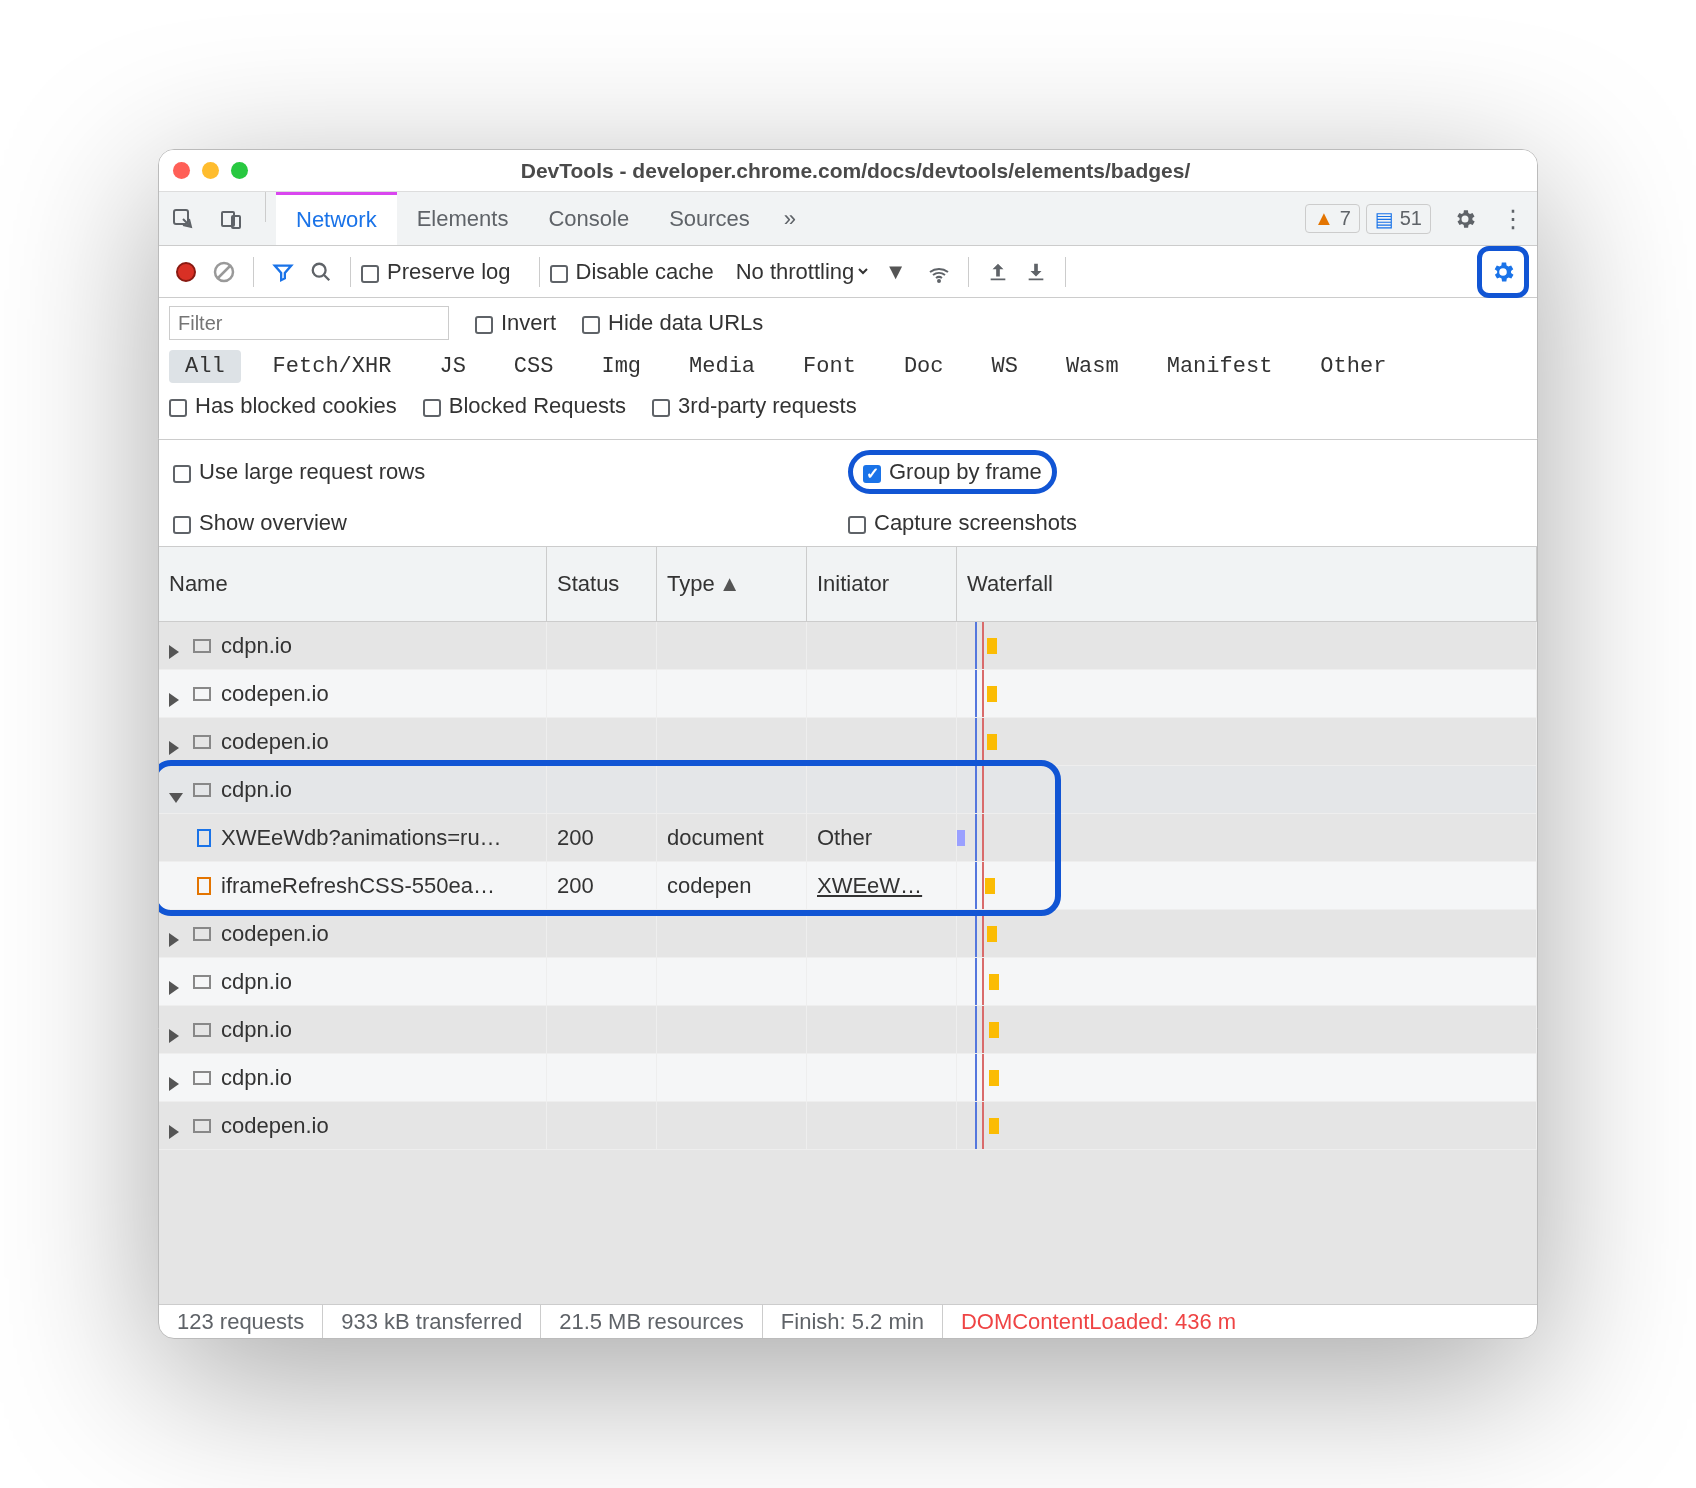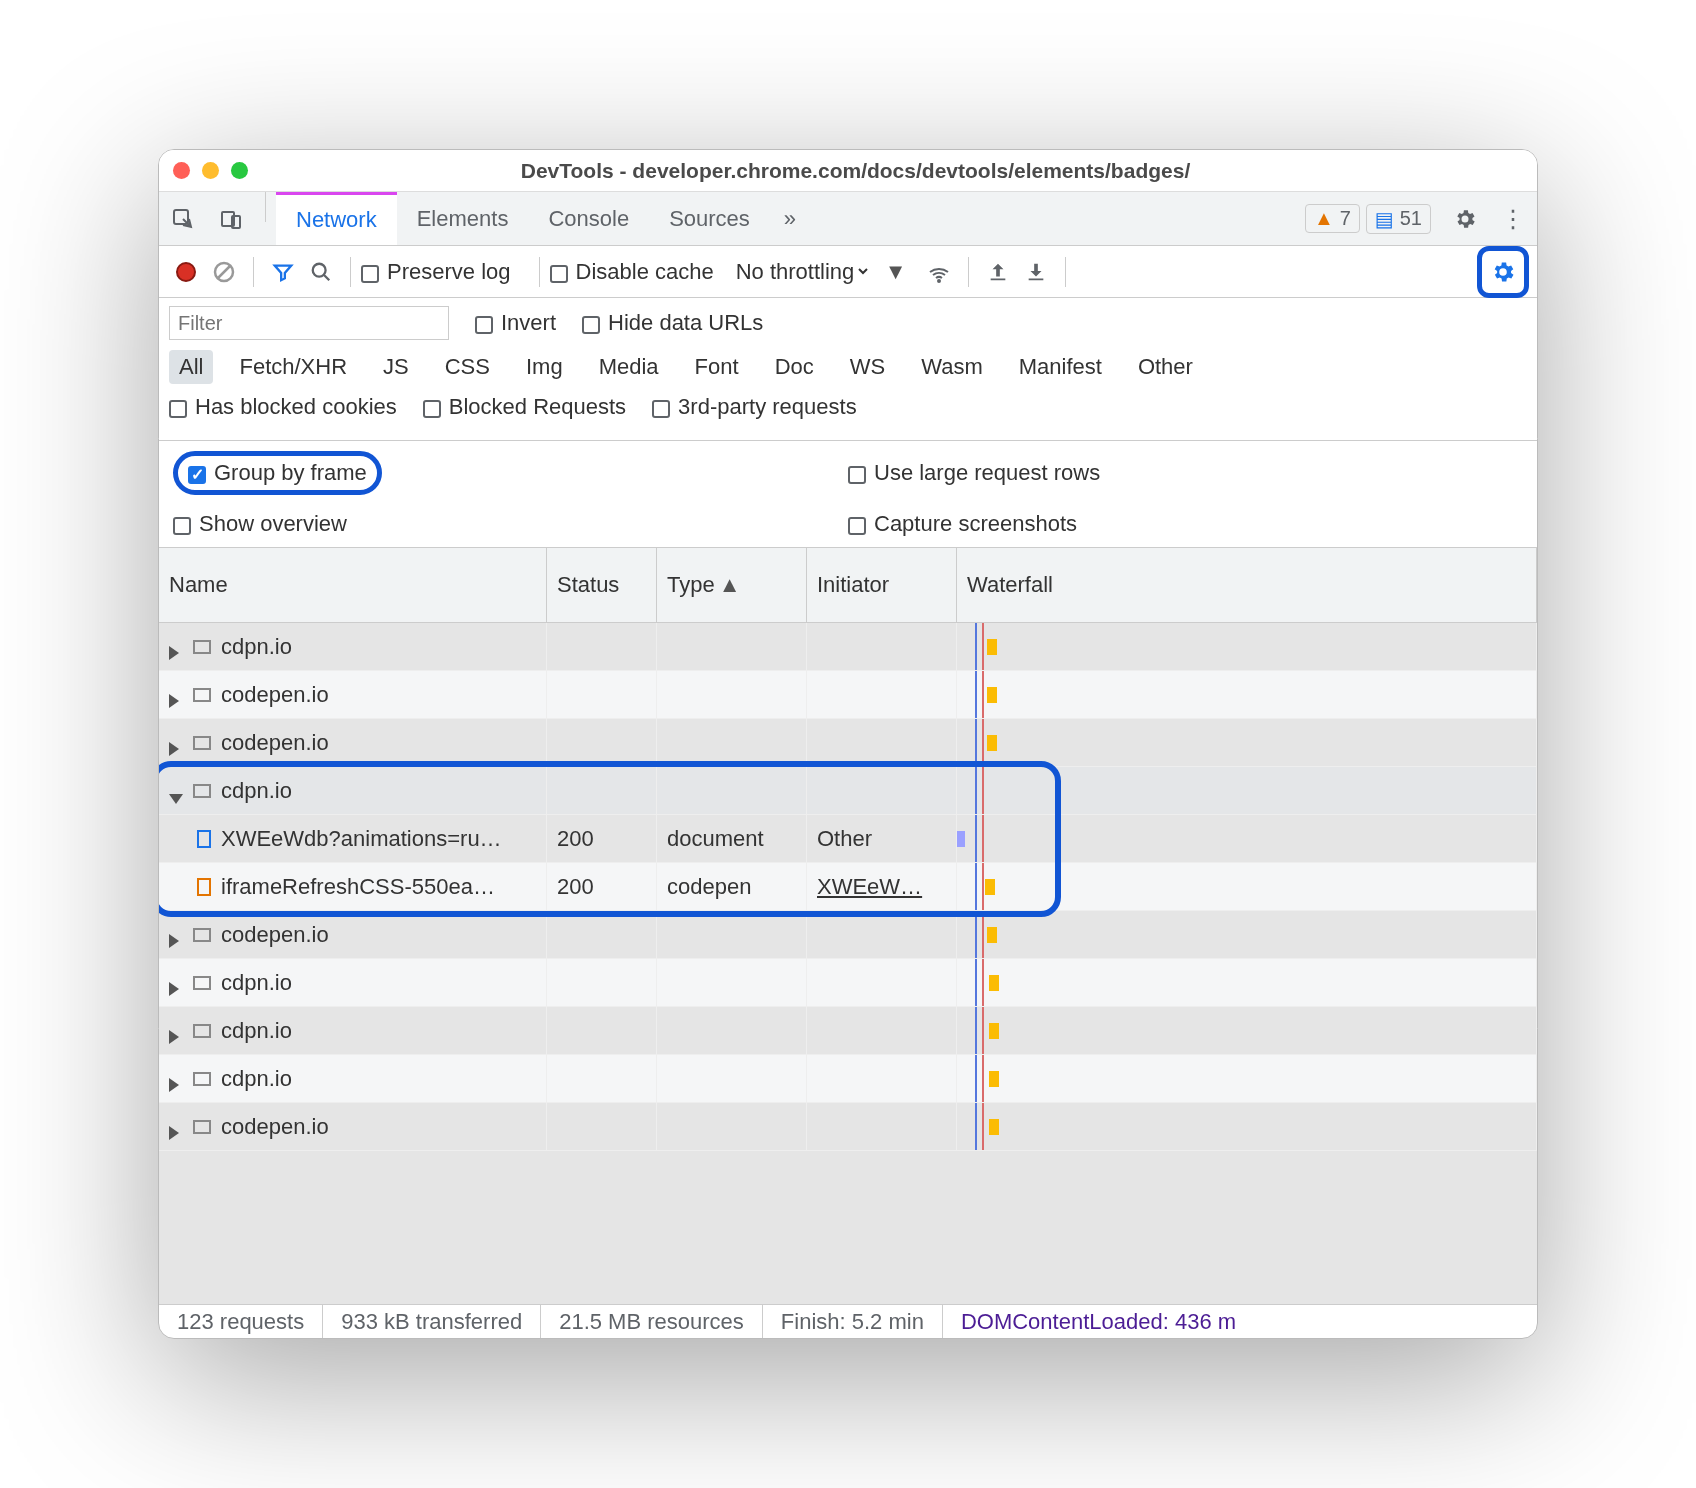--- a/index.html
+++ b/index.html
@@ -42,7 +42,7 @@
 .filterrow { padding:8px 10px 10px; border-bottom:1px solid #ccc; font-size:22px; color:#333; }
 .filterrow .line{ display:flex; align-items:center; flex-wrap:wrap; gap:6px 8px; margin-bottom:10px; }
 .filterinput { width:280px; height:34px; border:1px solid #ccc; padding:0 8px; font-size:20px; color:#888; background:#fff; margin-right:18px; }
-.chip { padding:4px 10px; border-radius:4px; cursor:pointer; margin-right:8px; }
+.chip { padding:4px 16px; border-radius:4px; cursor:pointer; margin-right:8px;font-family:Liberation Mono, monospace; }
 .chip.active { background:#dde2e6; }
 .blue-box { border:5px solid #1155d4; border-radius:30px; padding:4px 10px; display:inline-flex; align-items:center; }
 

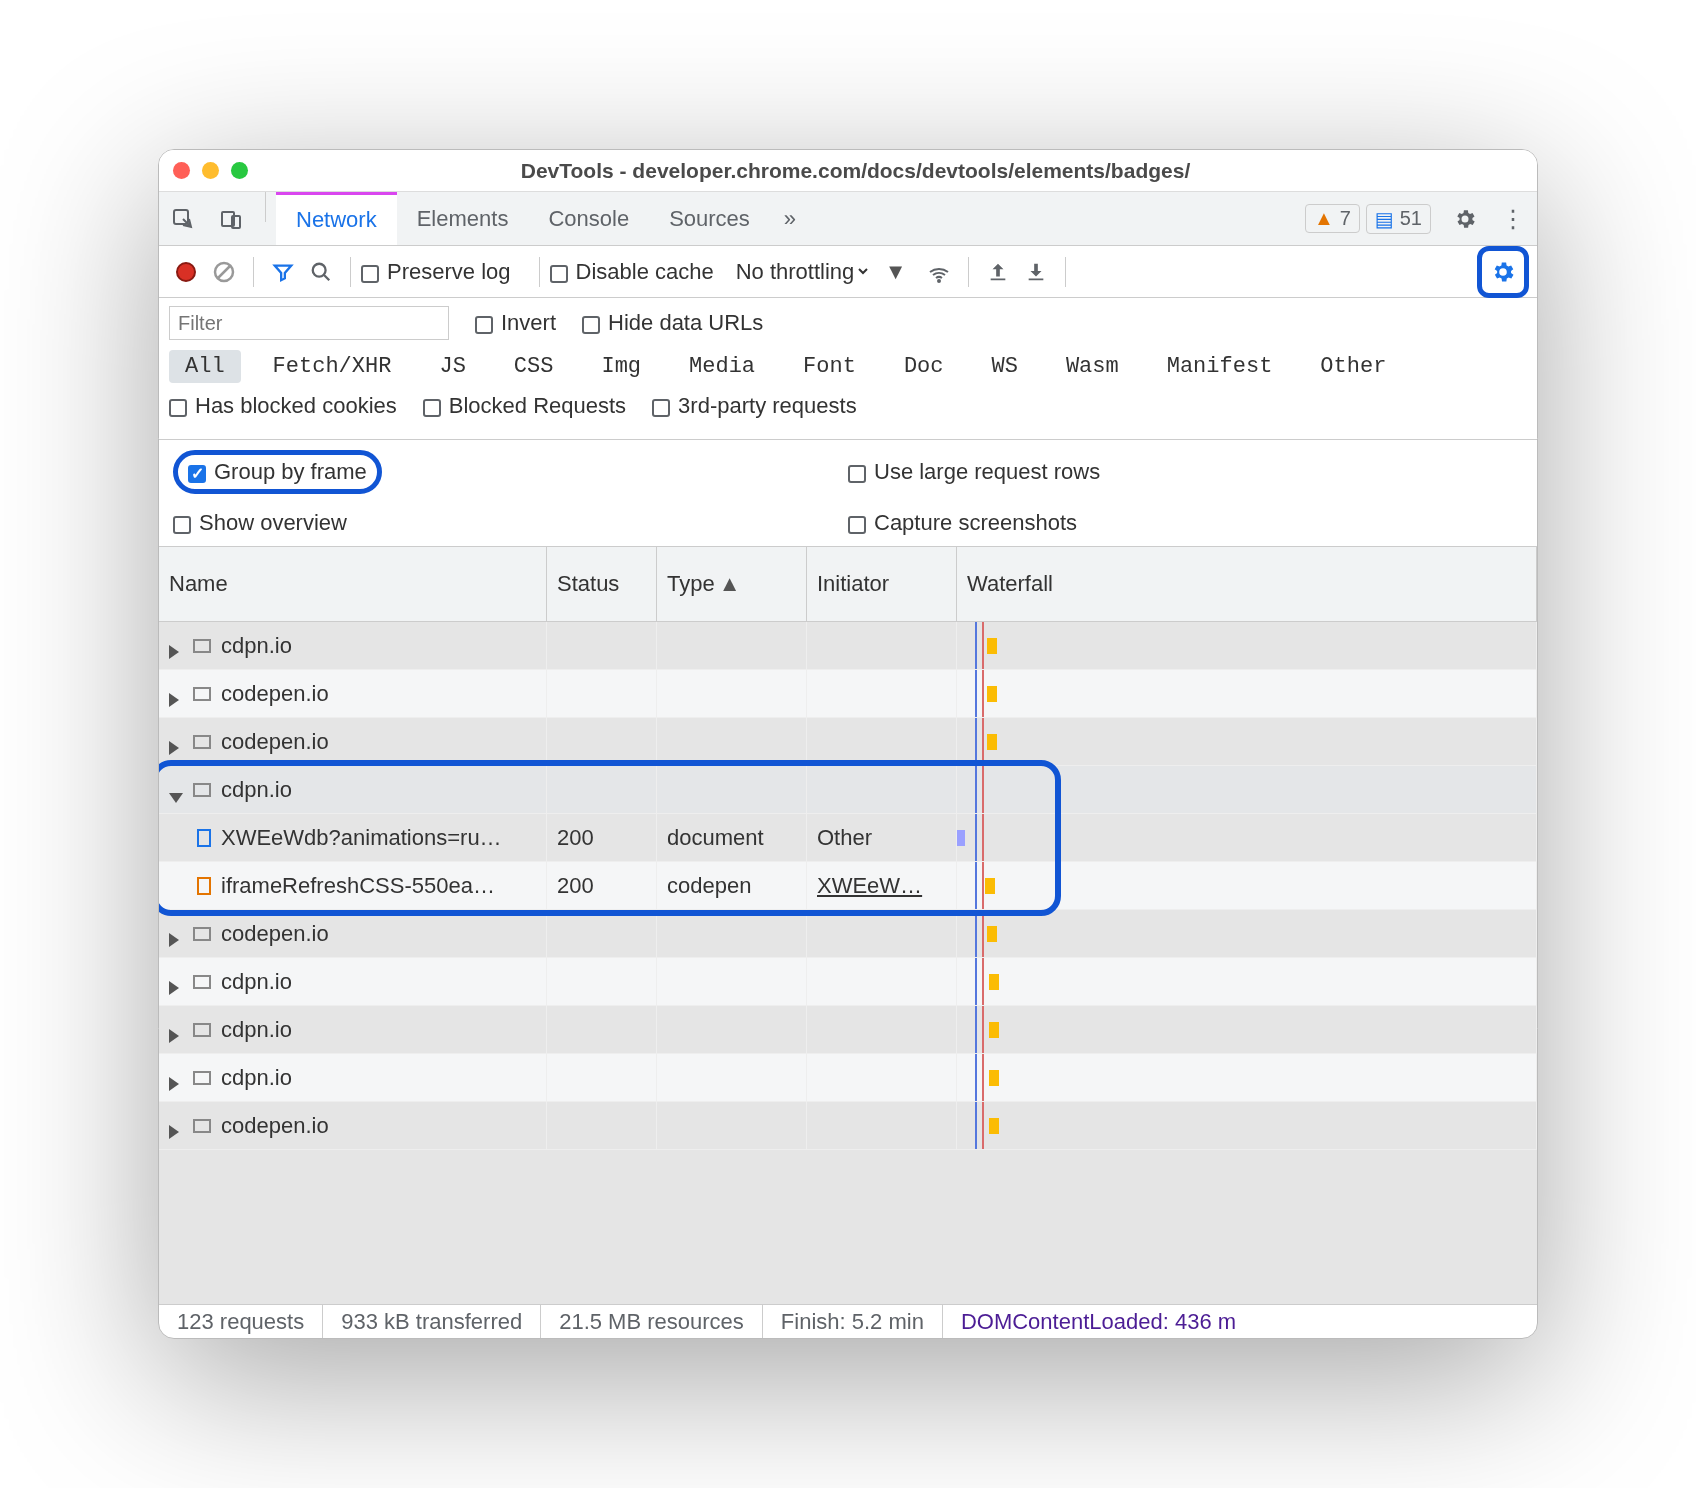--- a/index.html
+++ b/index.html
@@ -245,6 +245,12 @@
 
   <div class="settingsgrid">
     <div class="sgitem">
+          <label class="tlabel">
+            <span class="checkbox"></span>
+            <span>Use large request rows</span>
+          </label>
+        </div>
+    <div class="sgitem">
       <span class="blue-box">
         <label class="tlabel" style="margin:0">
               <span class="checkbox checked"></span>
@@ -252,12 +258,6 @@
             </label>
       </span>
     </div>
-    <div class="sgitem">
-          <label class="tlabel">
-            <span class="checkbox"></span>
-            <span>Use large request rows</span>
-          </label>
-        </div>
     <div class="sgitem">
           <label class="tlabel">
             <span class="checkbox"></span>

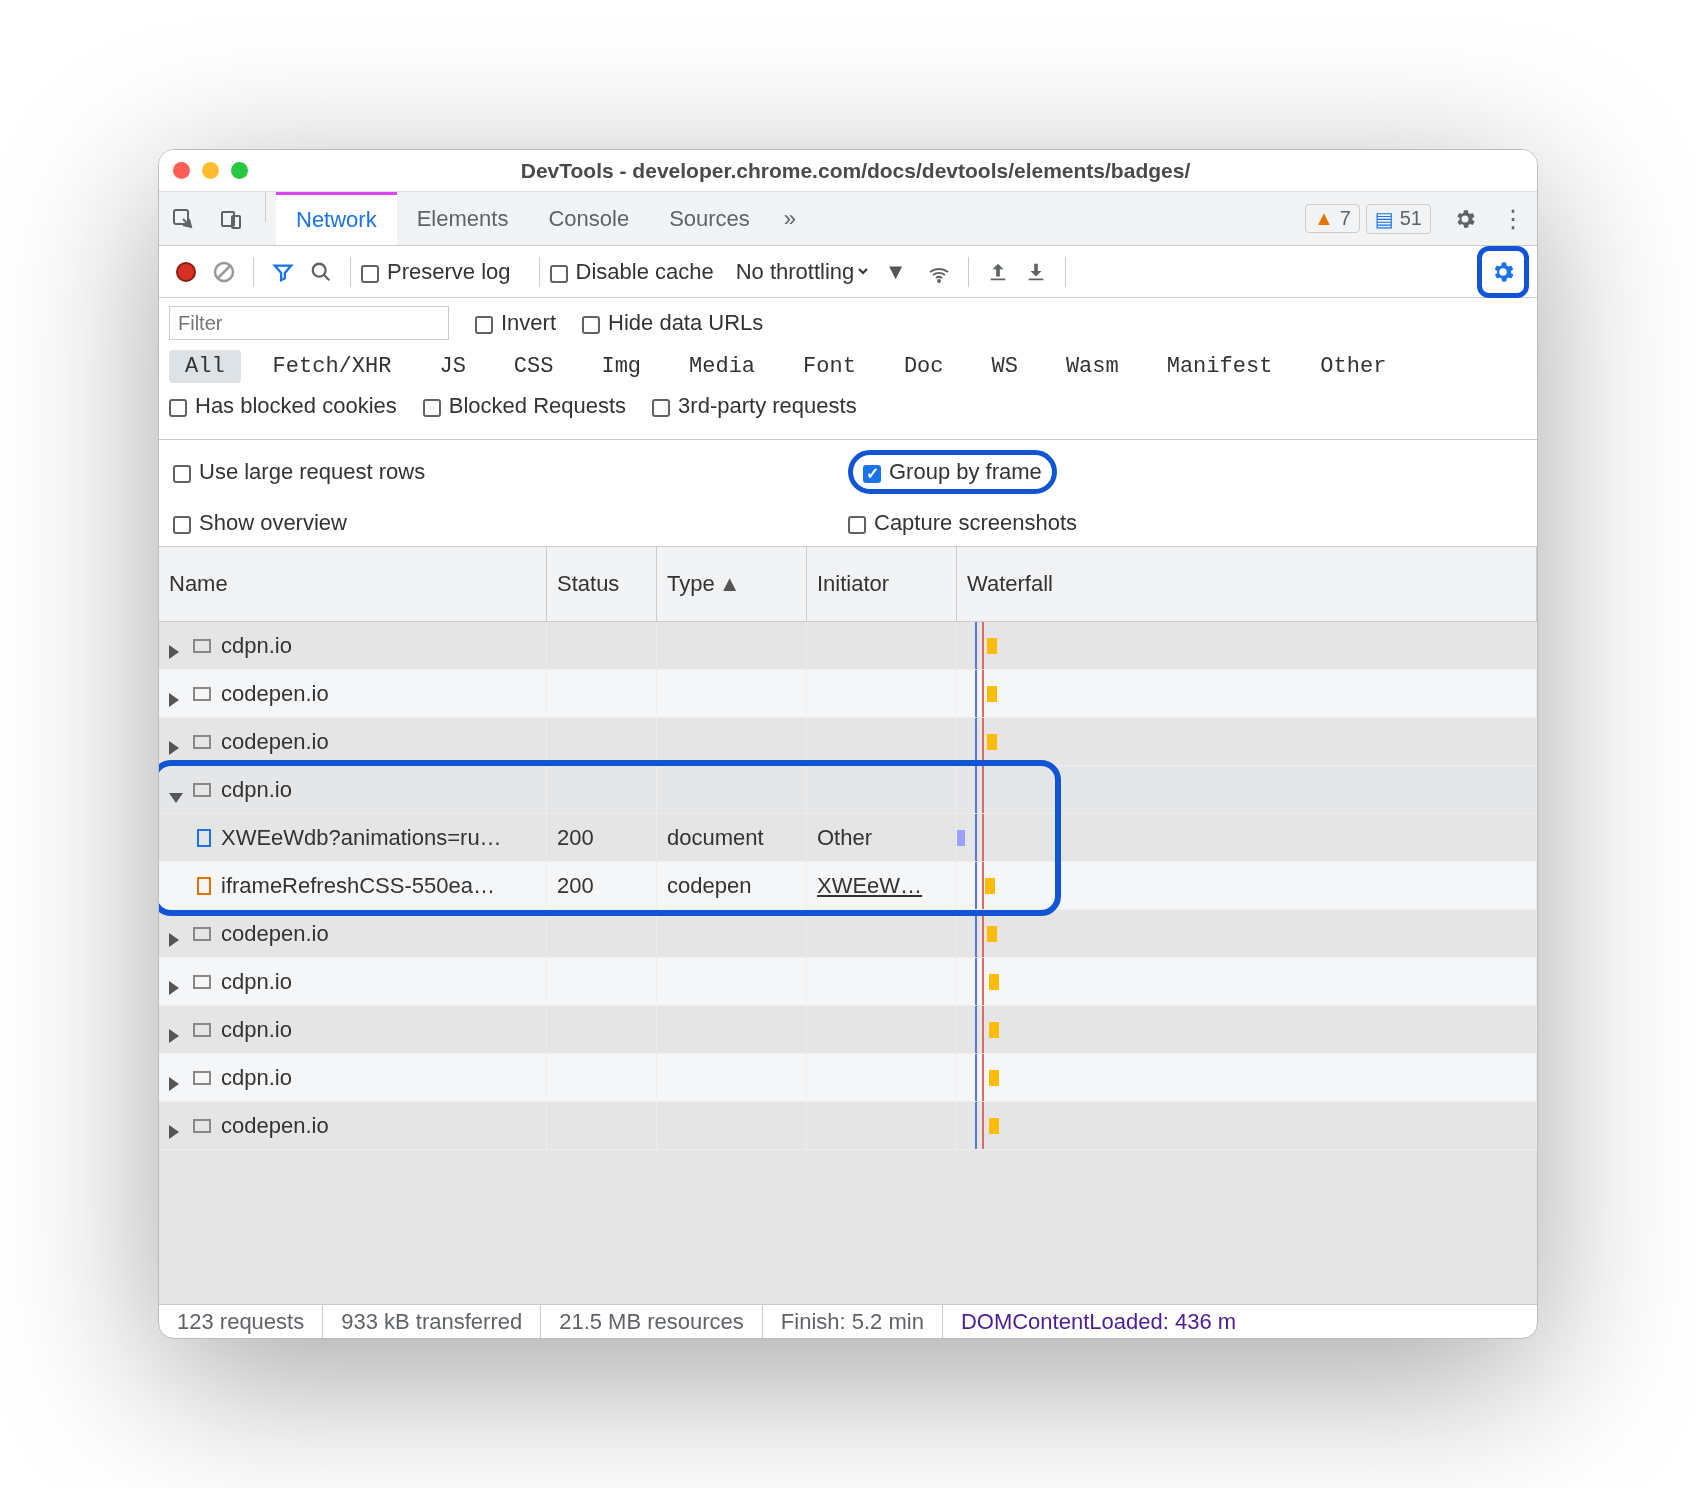--- a/index.html
+++ b/index.html
@@ -78,7 +78,7 @@
 
 .statusbar{ height:34px; display:flex; align-items:center; font-size:22px; color:#5f6368; border-top:1px solid #ccc; }
 .statusbar .seg{ padding:0 18px; border-right:1px solid #ccc; height:100%; display:flex; align-items:center; }
-.statusbar .seg.blue{ color:#4c1d95; }
+.statusbar .seg.blue{ color:#ef4444; }
 
 
 svg{ display:block; }

